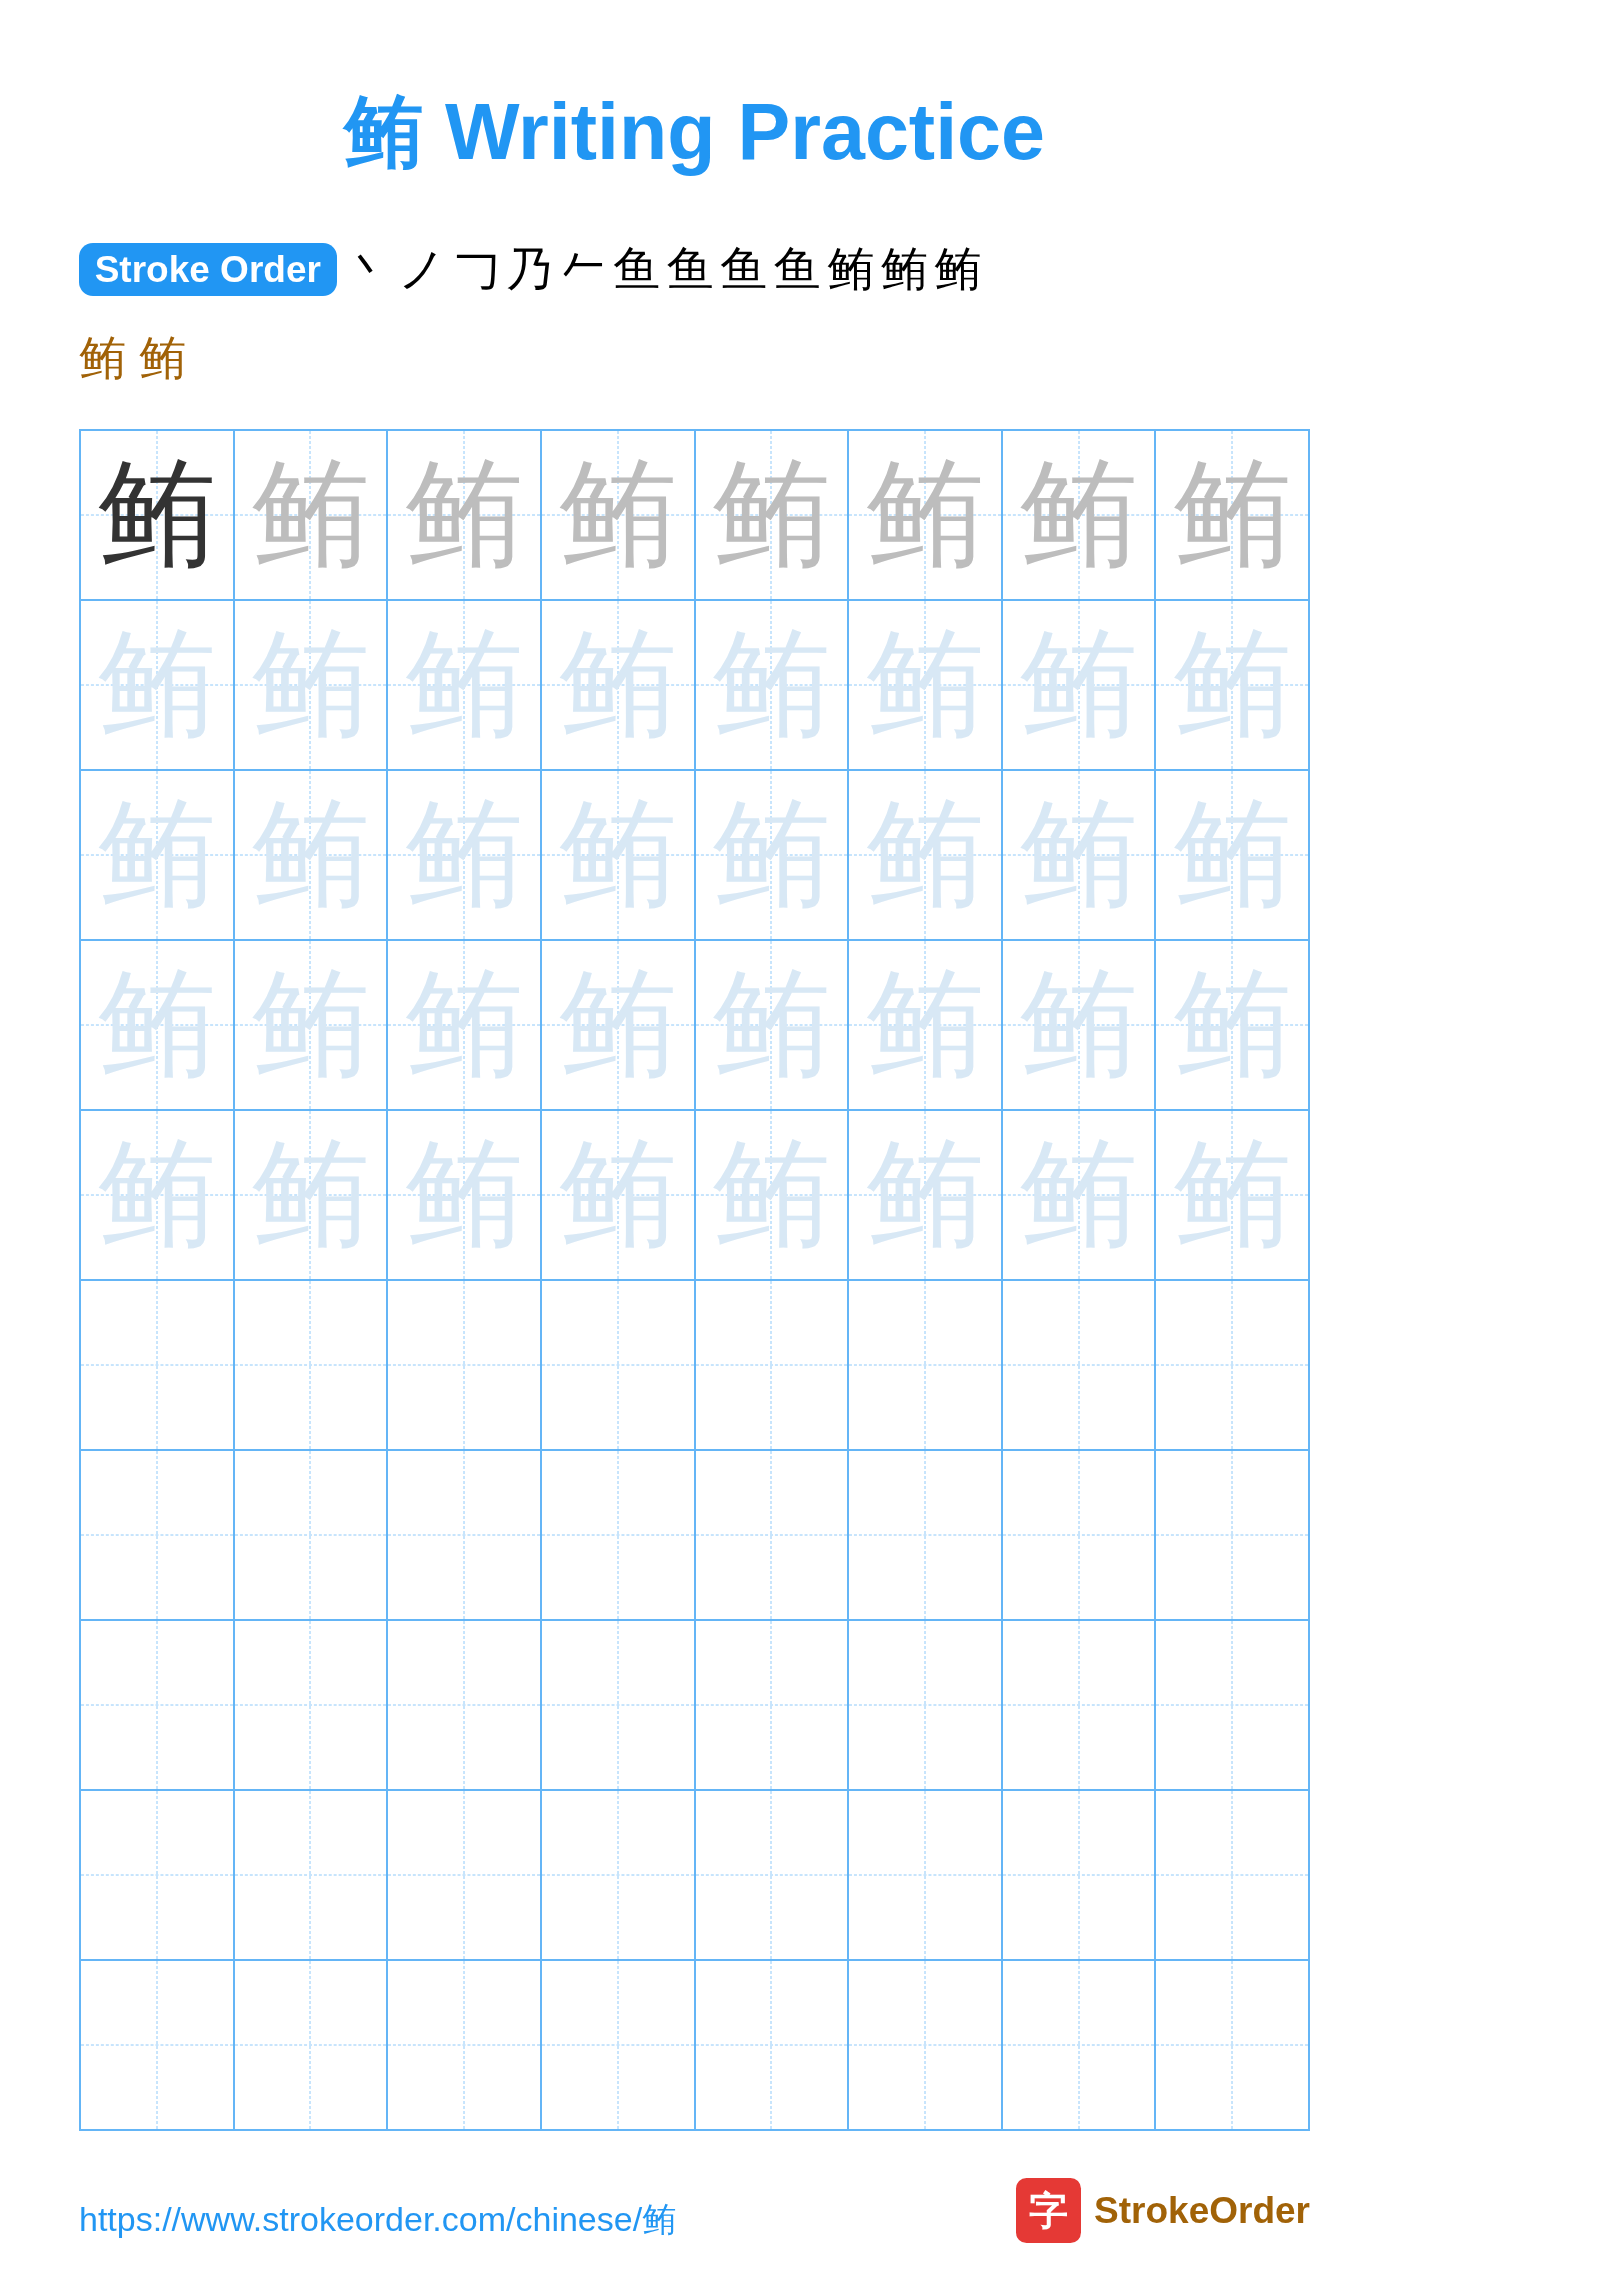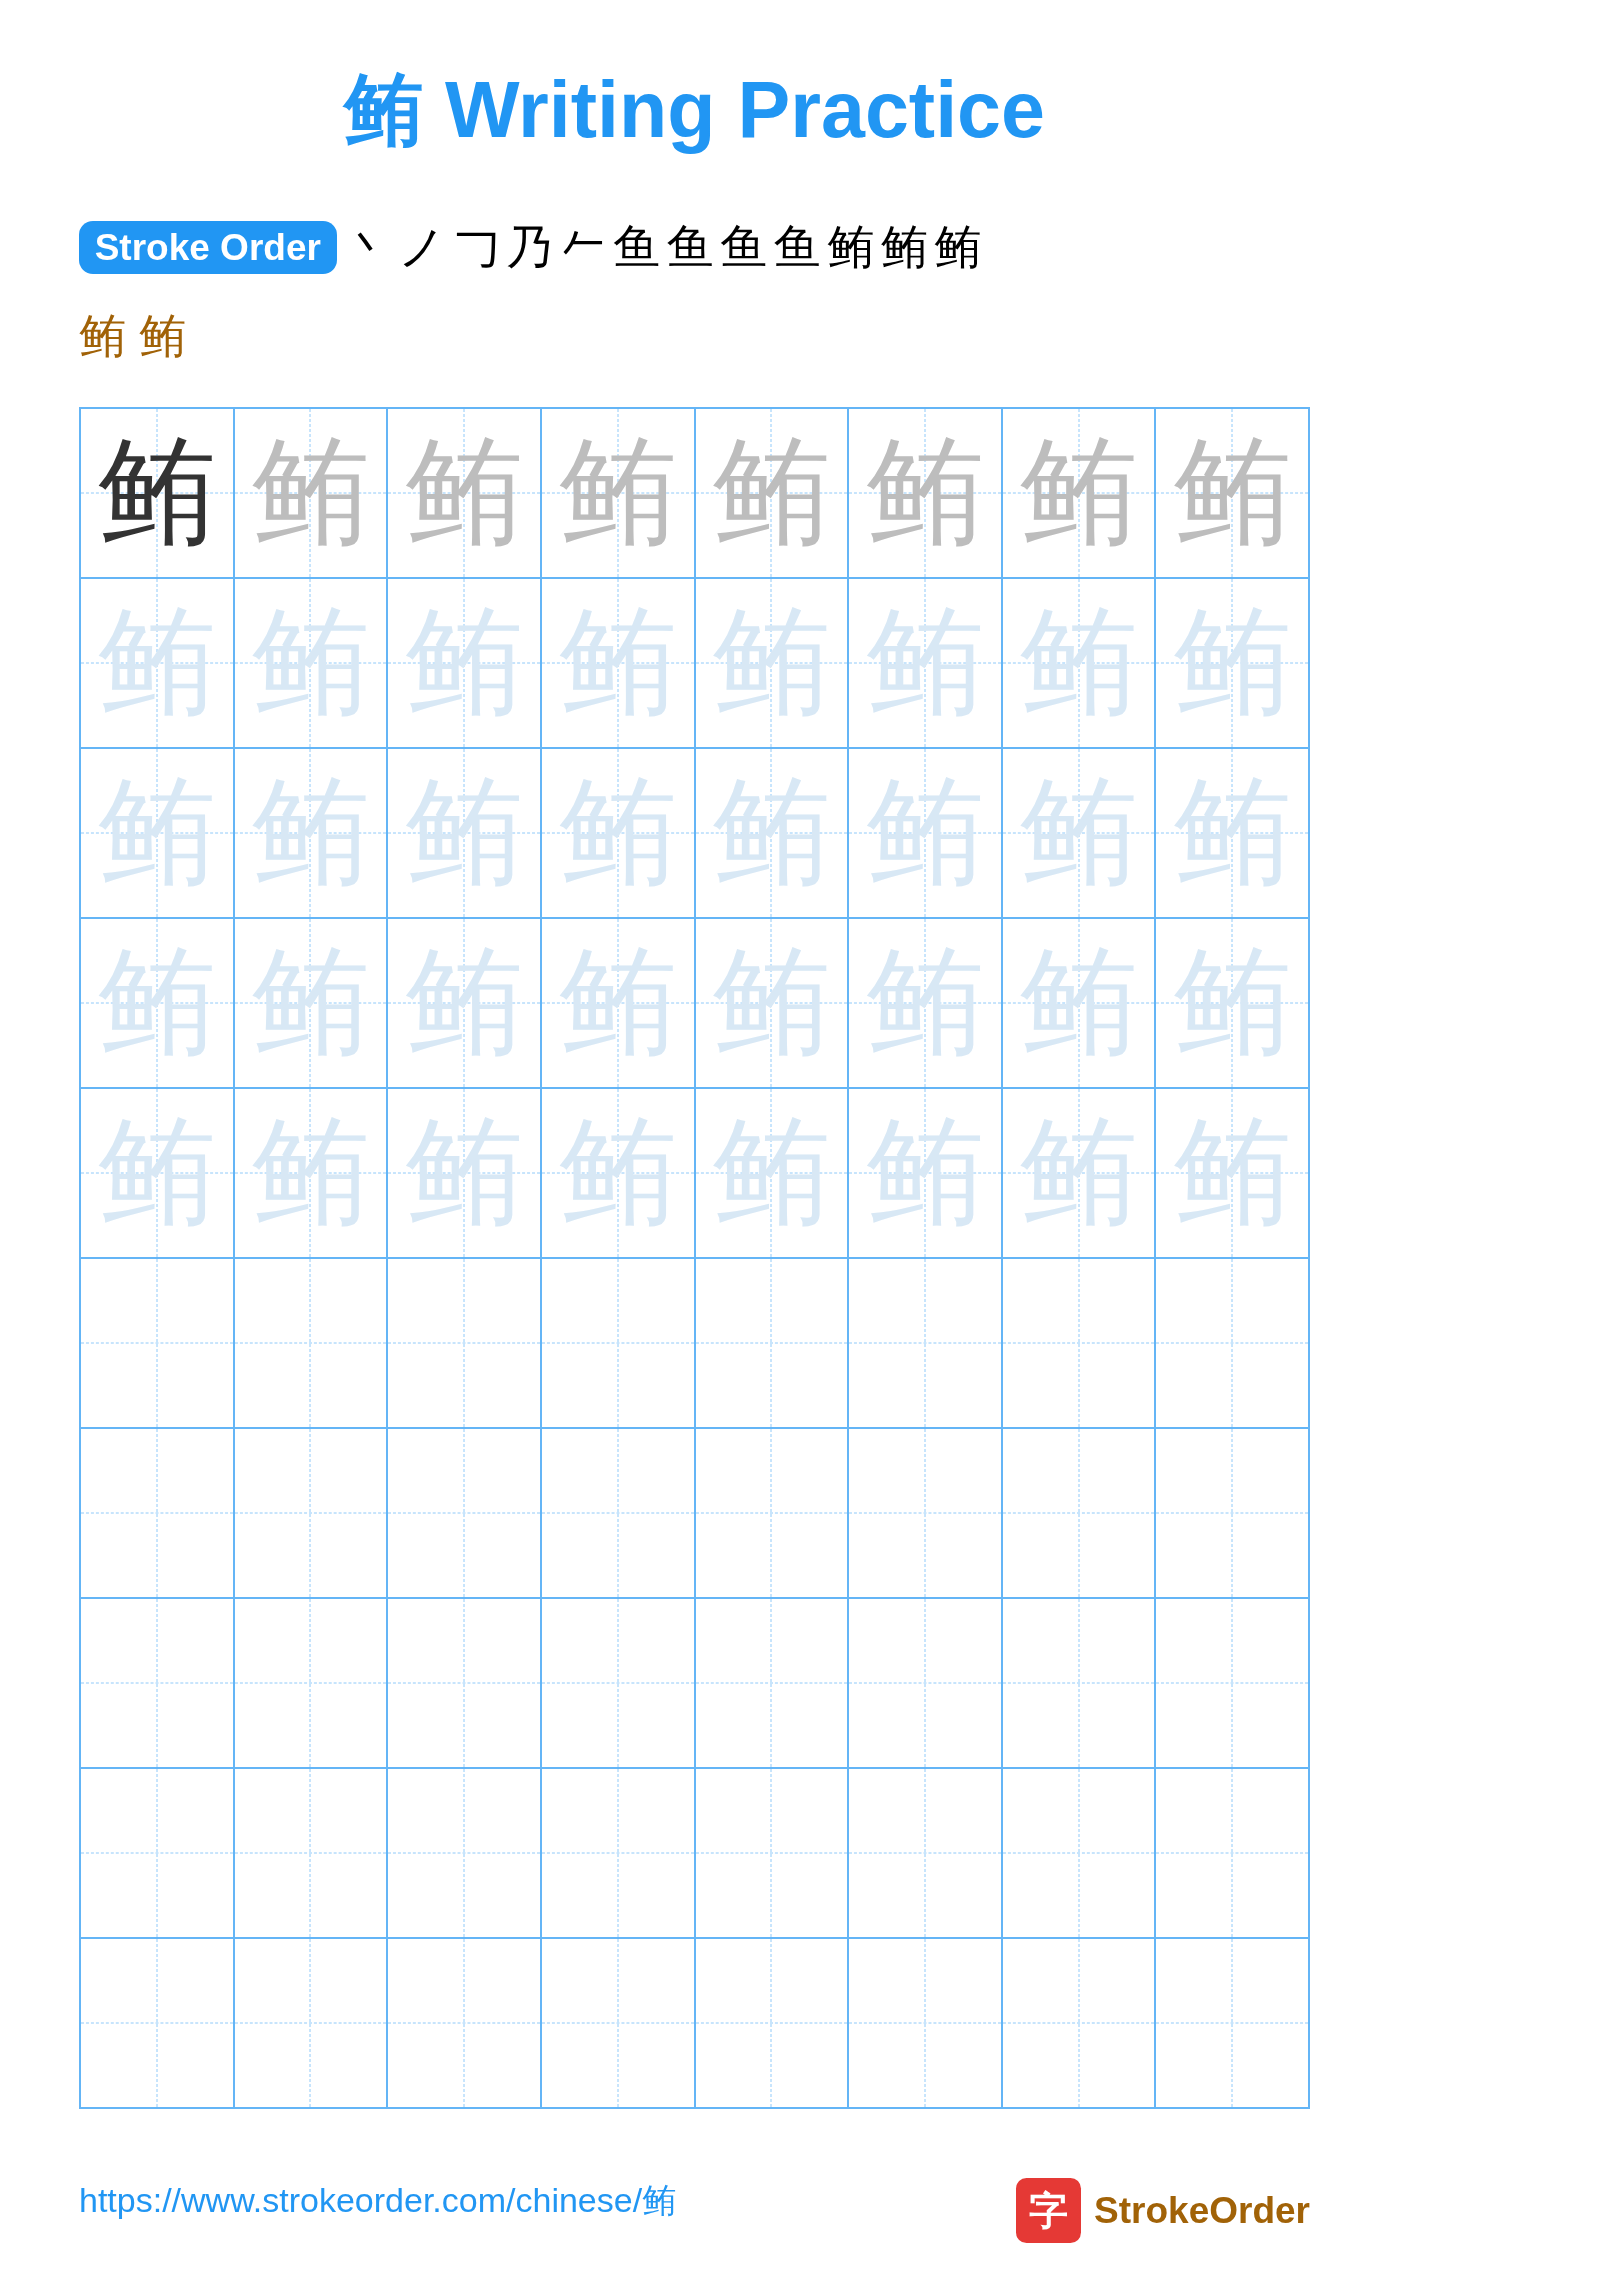--- a/index.html
+++ b/index.html
@@ -15,7 +15,7 @@
       width: 1389px;
       min-height: 2295px;
       background: #fff;
-      padding: 32px 79px;
+      padding: 54px 79px;
       position: relative;
     }
 

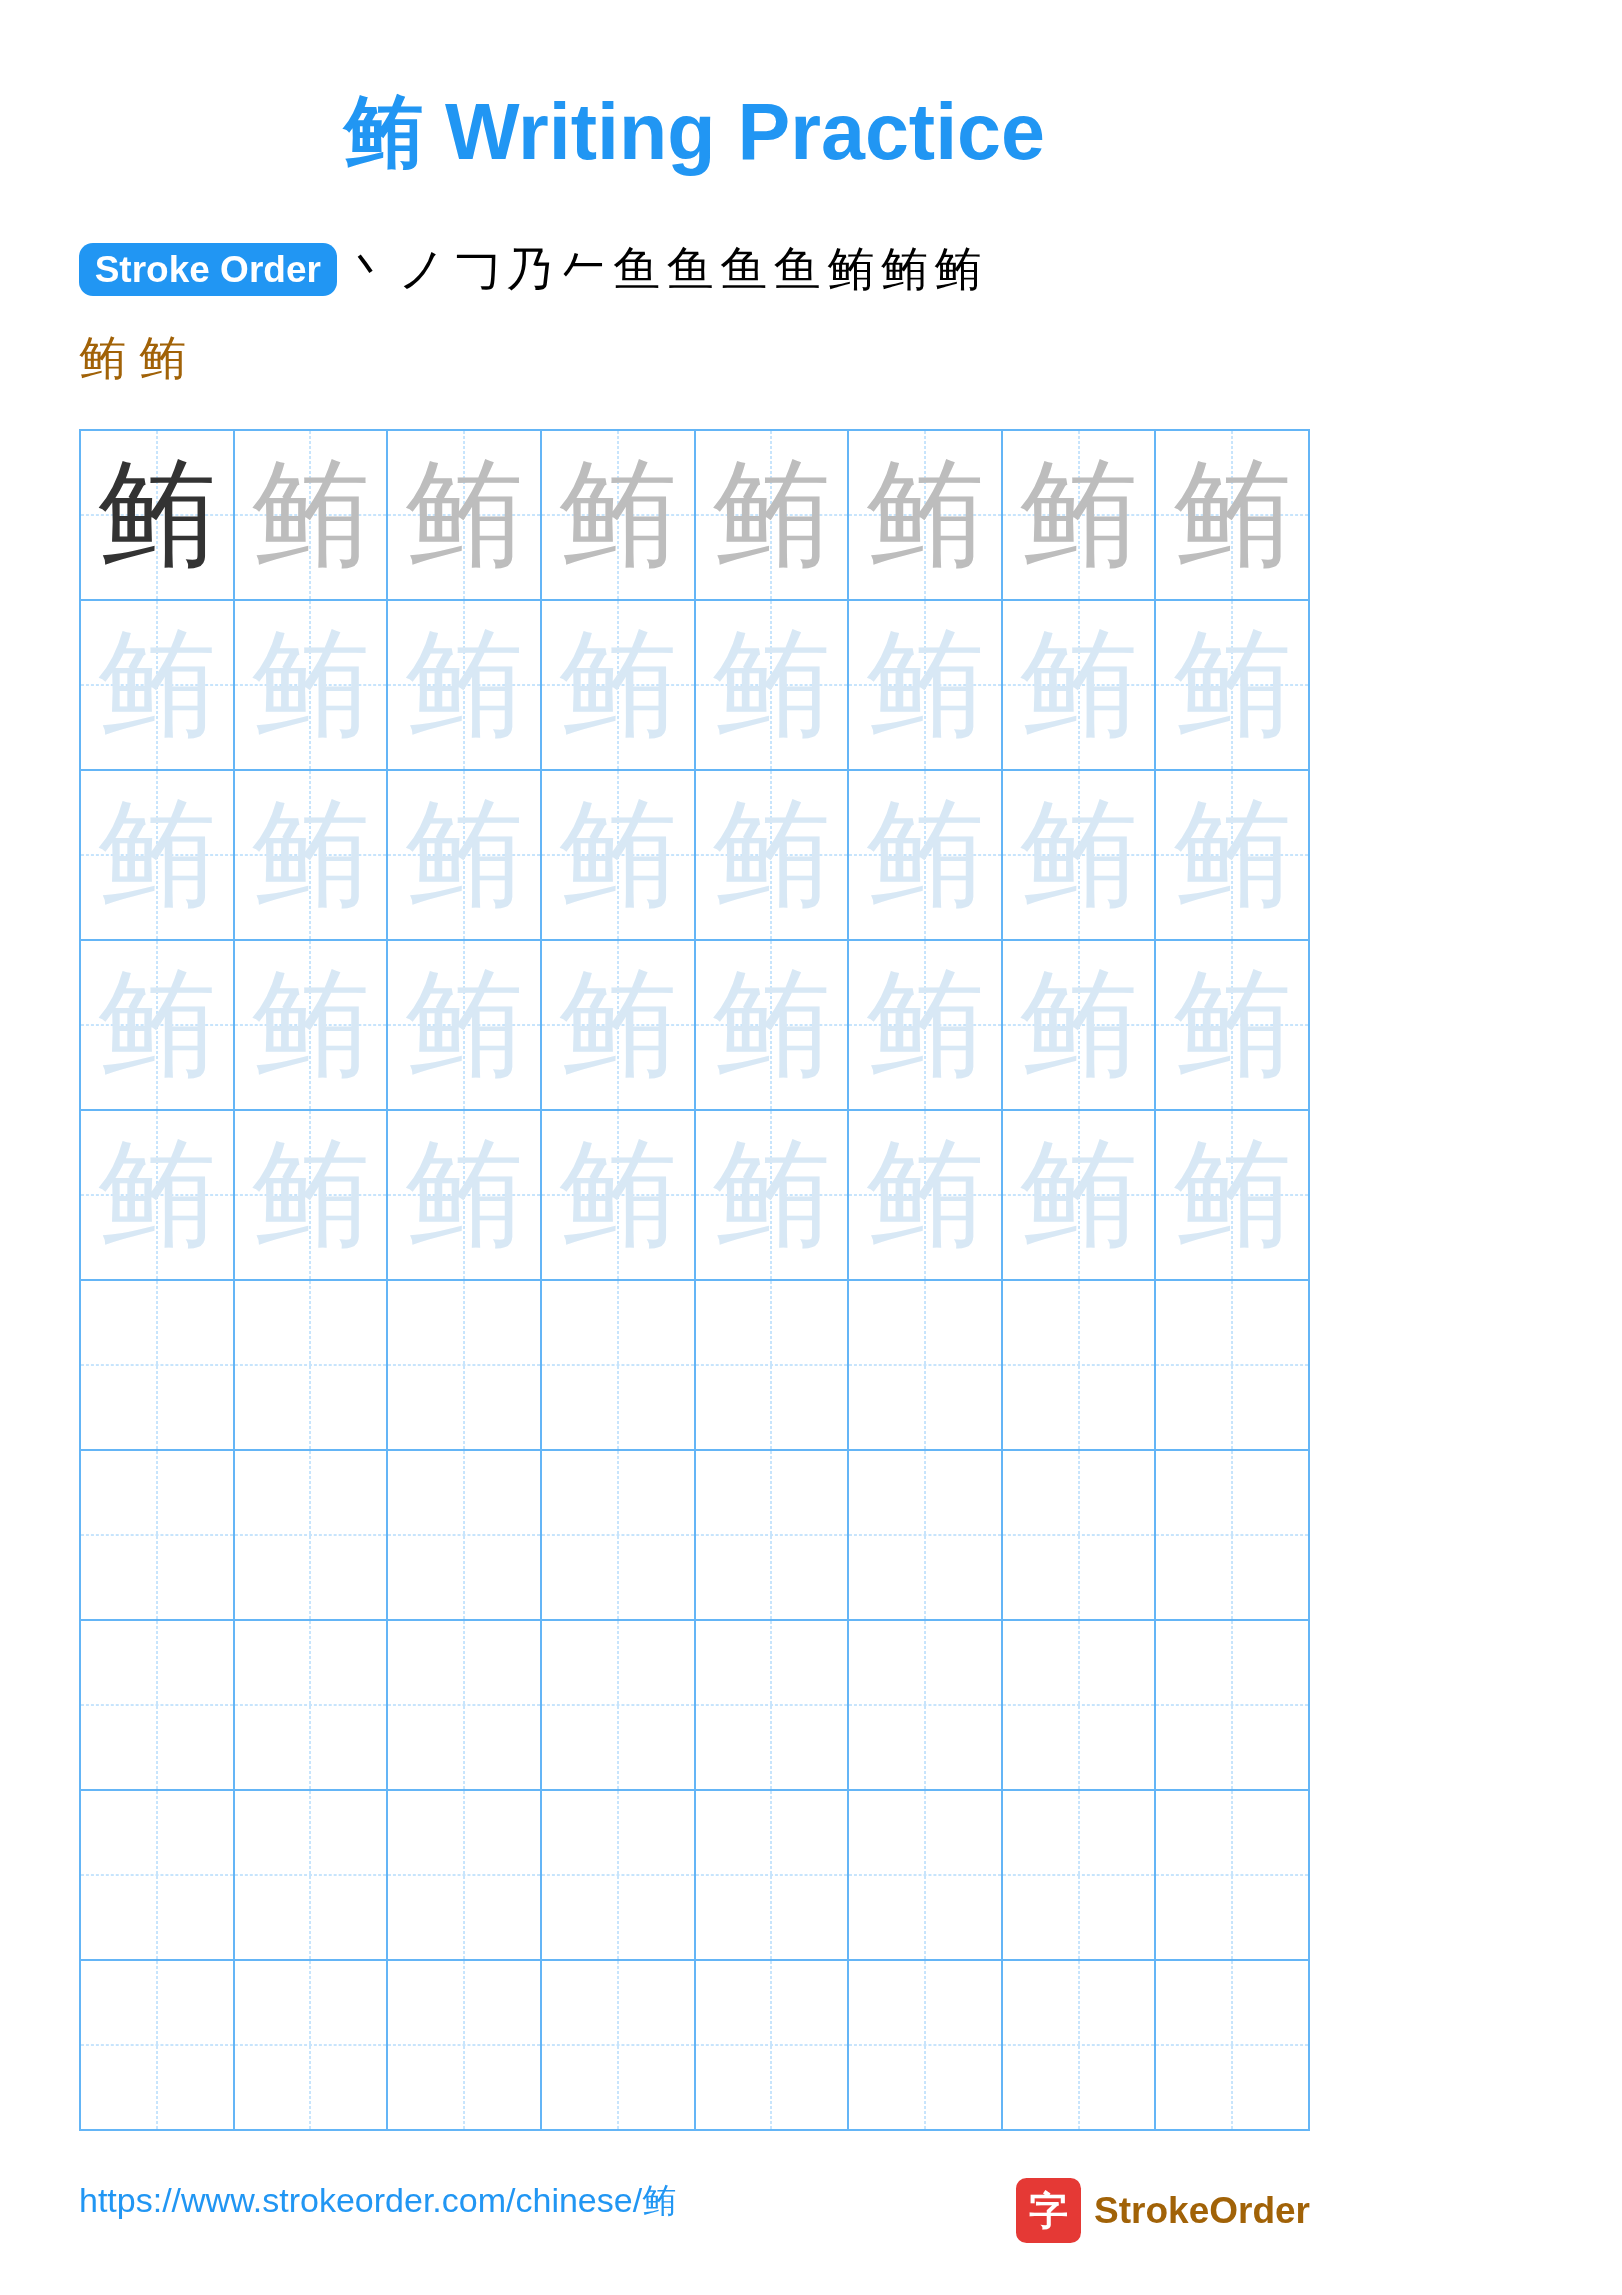--- a/index.html
+++ b/index.html
@@ -124,7 +124,7 @@
       right: 79px;
       display: flex;
       justify-content: space-between;
-      align-items: flex-start;
+      align-items: flex-end;
       gap: 44px;
     }
 

